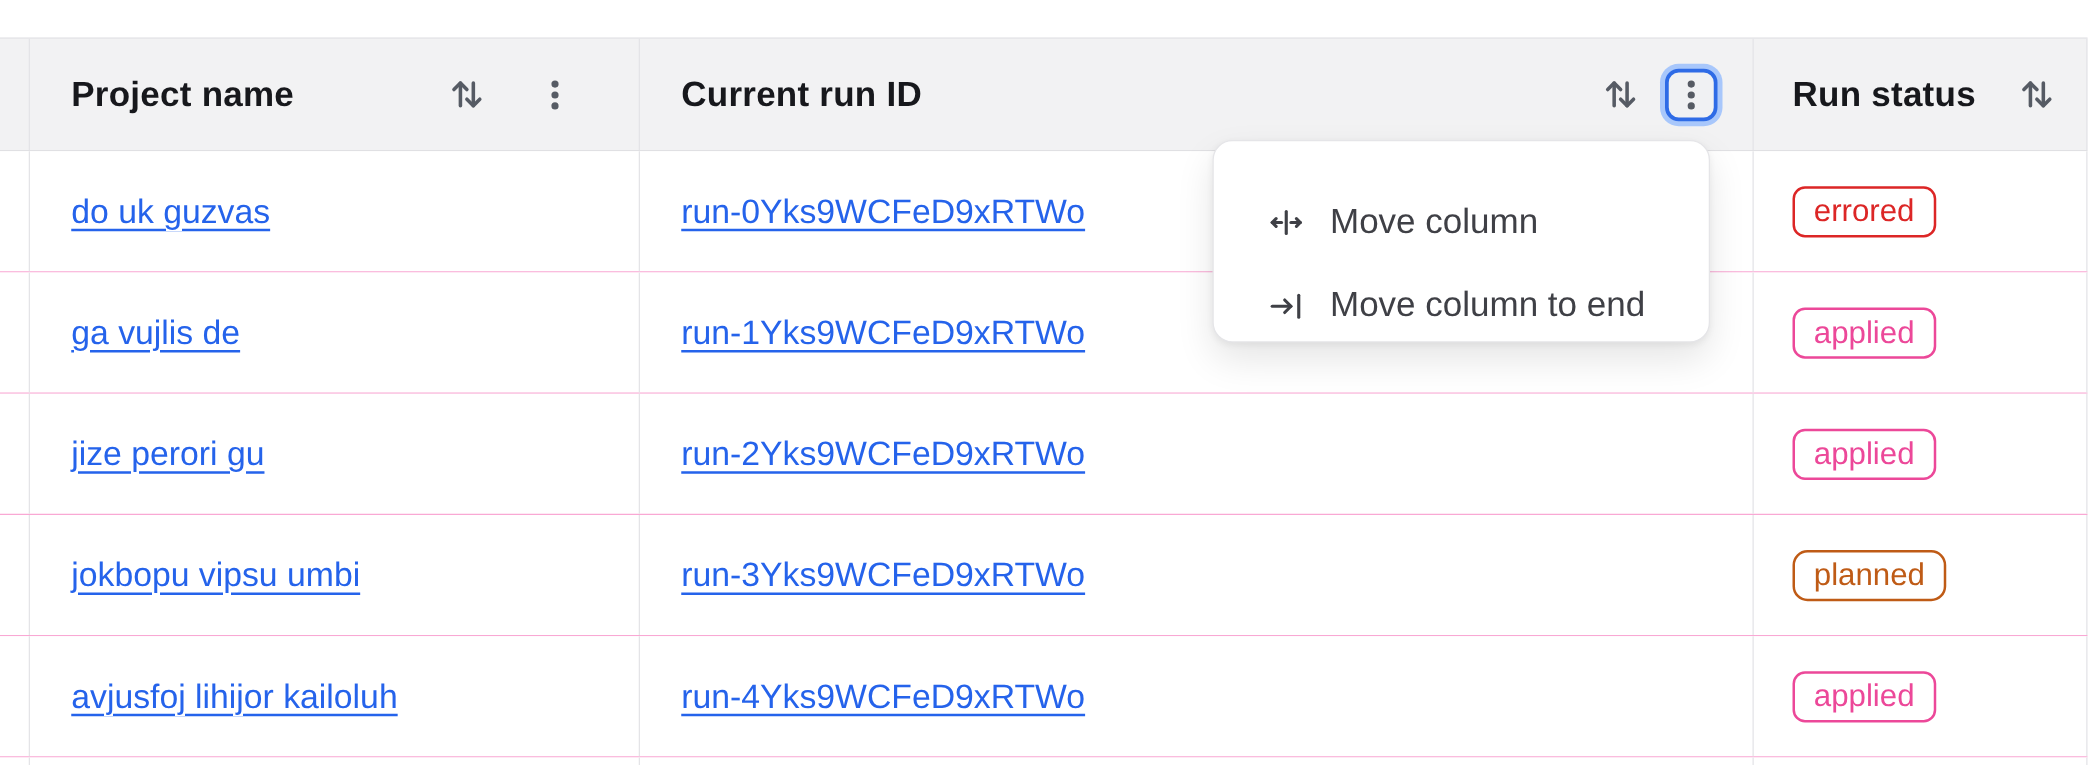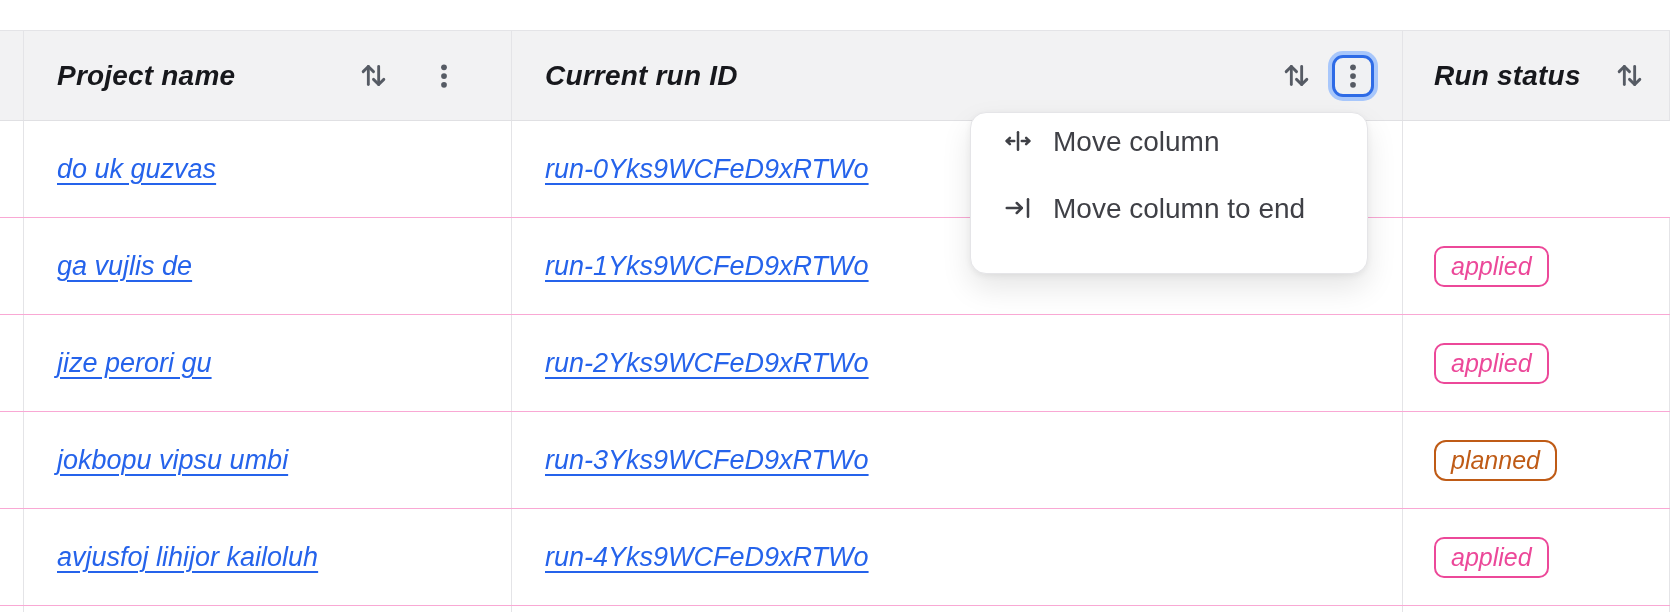--- a/index.html
+++ b/index.html
@@ -38,7 +38,6 @@
     padding-left: 33px;
     border-right: 1px solid #e4e4e7;
     overflow: hidden;
-    font-style: italic;
   }
   .gutter { width: 24px; padding: 0; }
   .c1 { width: 488px; }

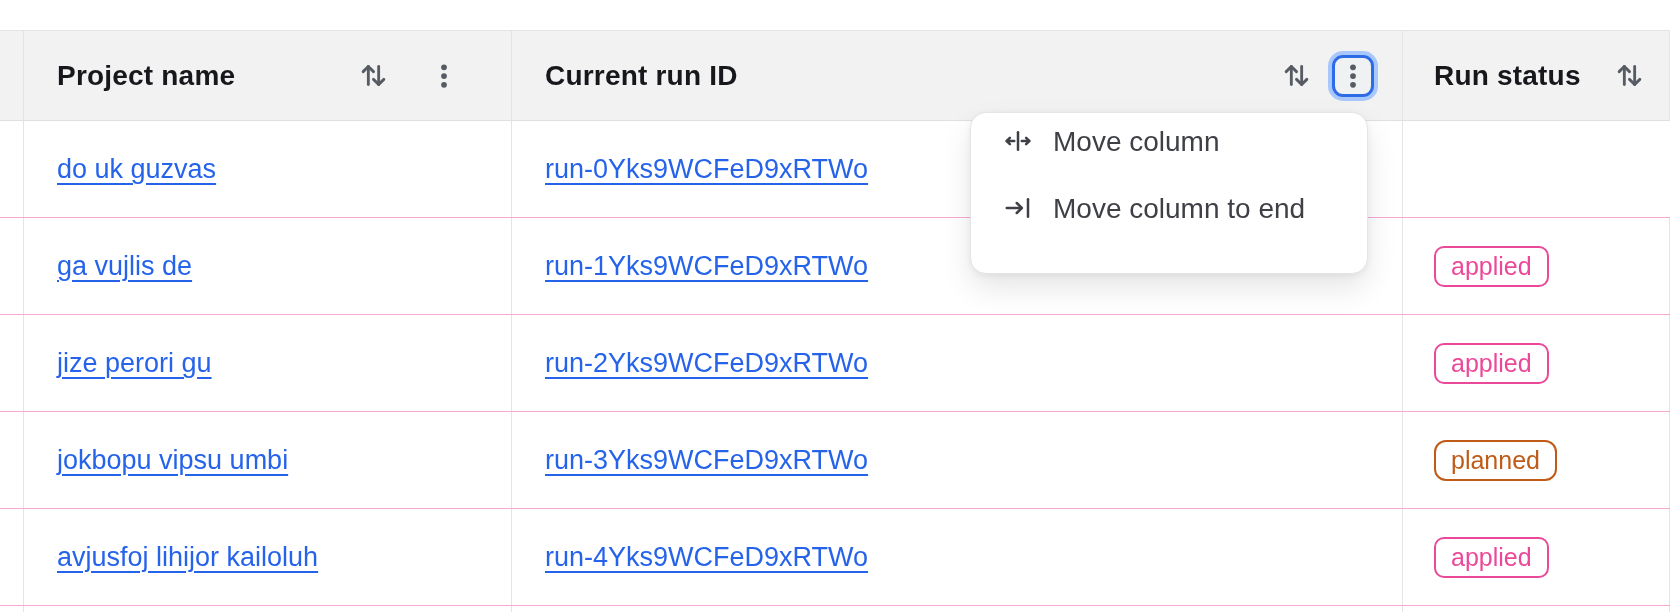--- a/index.html
+++ b/index.html
@@ -119,9 +119,9 @@
   .menu-item {
     height: 67px;
     display: flex;
-    align-items: flex-start;
+    align-items: flex-end;
     gap: 20px;
-    padding: 0 32px;
+    padding: 0 43px;
     font-size: 28px;
     color: #3f4046;
     cursor: pointer;

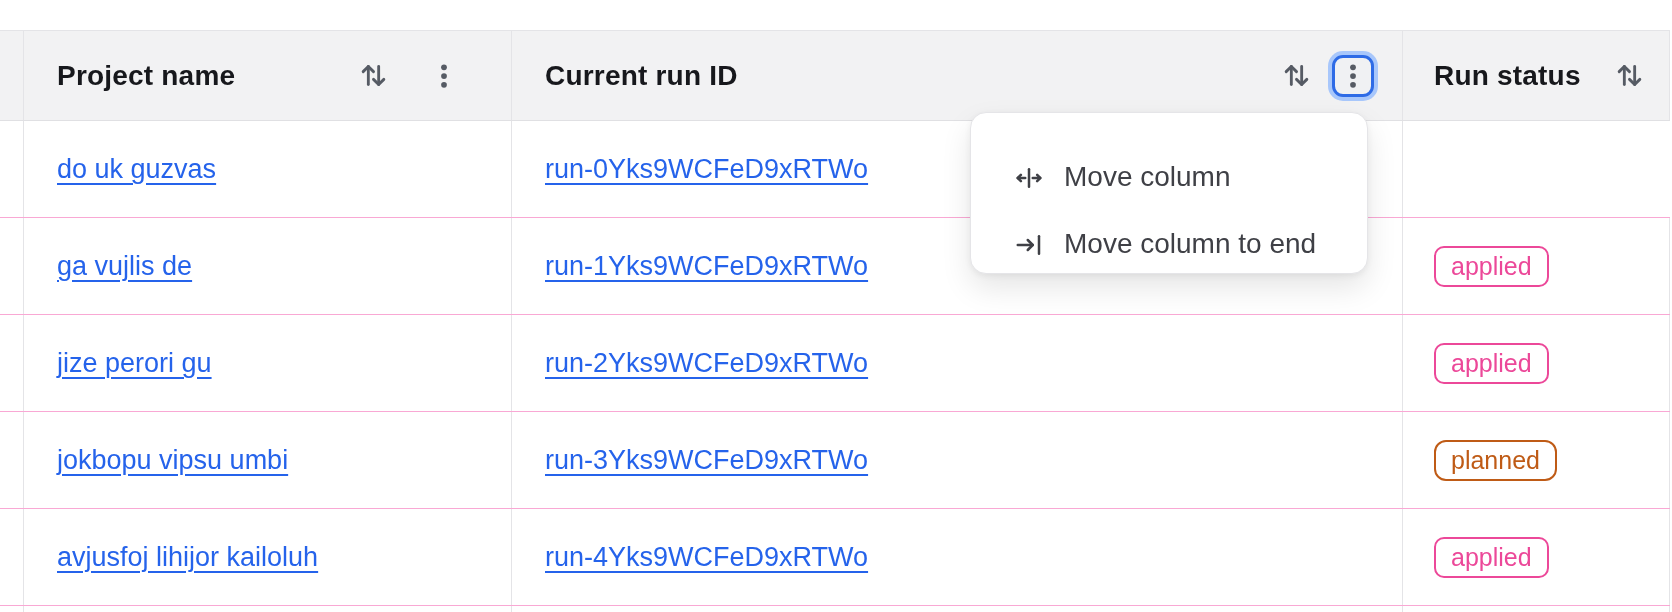--- a/index.html
+++ b/index.html
@@ -206,6 +206,9 @@
     <div class="cell c2">
         <a class="cell-link">run-0Yks9WCFeD9xRTWo</a>
       </div>
+    <div class="cell c3">
+        <span class="badge" data-status="errored">errored</span>
+      </div>
   </div>
 
   <div class="row">

